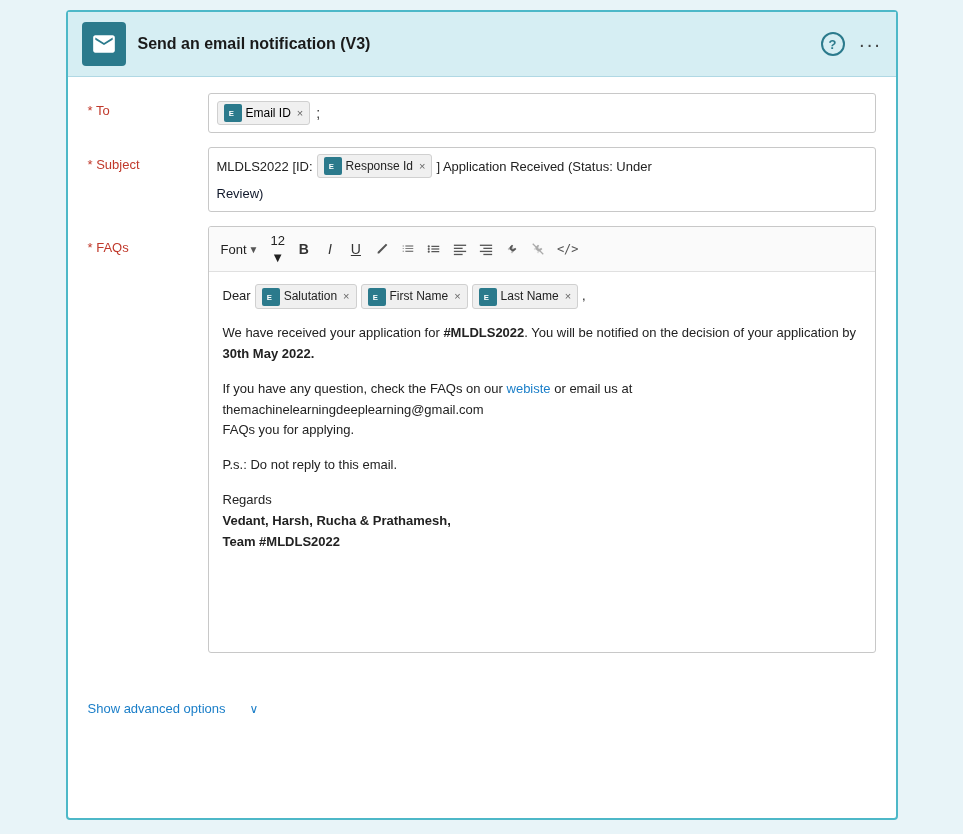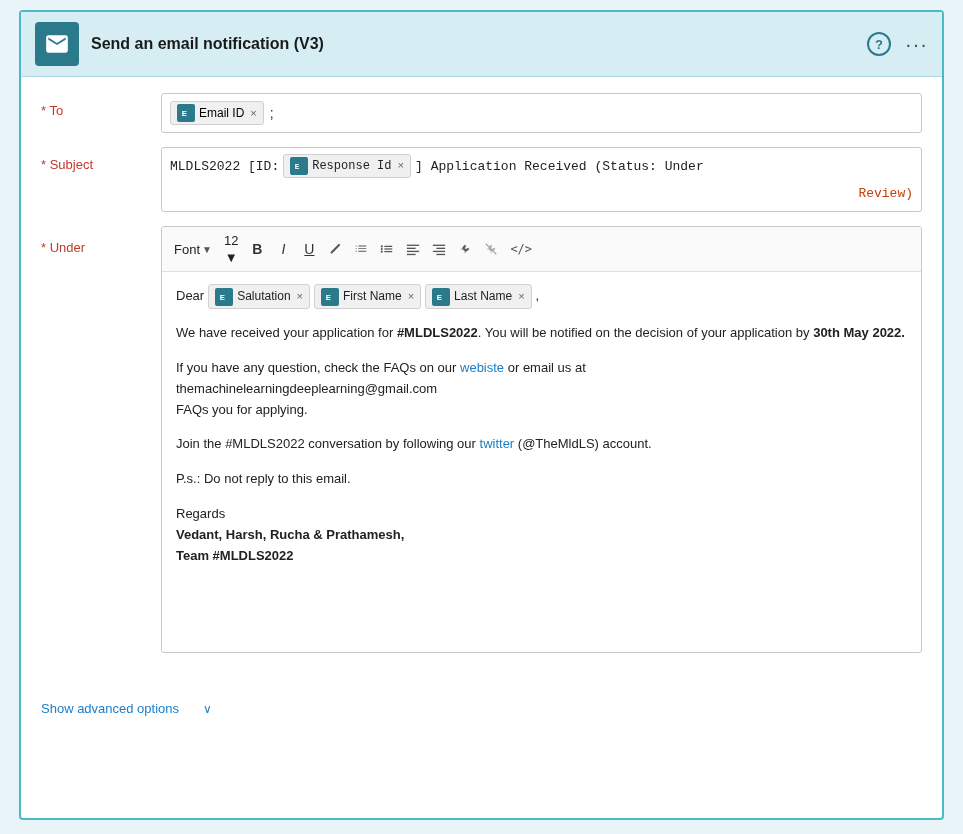--- a/index.html
+++ b/index.html
@@ -16,7 +16,7 @@
       background: #fff;
       border: 2px solid #4db8c8;
       border-radius: 4px;
-      width: 925px;
+      width: 832px;
       min-height: 810px;
       position: relative;
     }

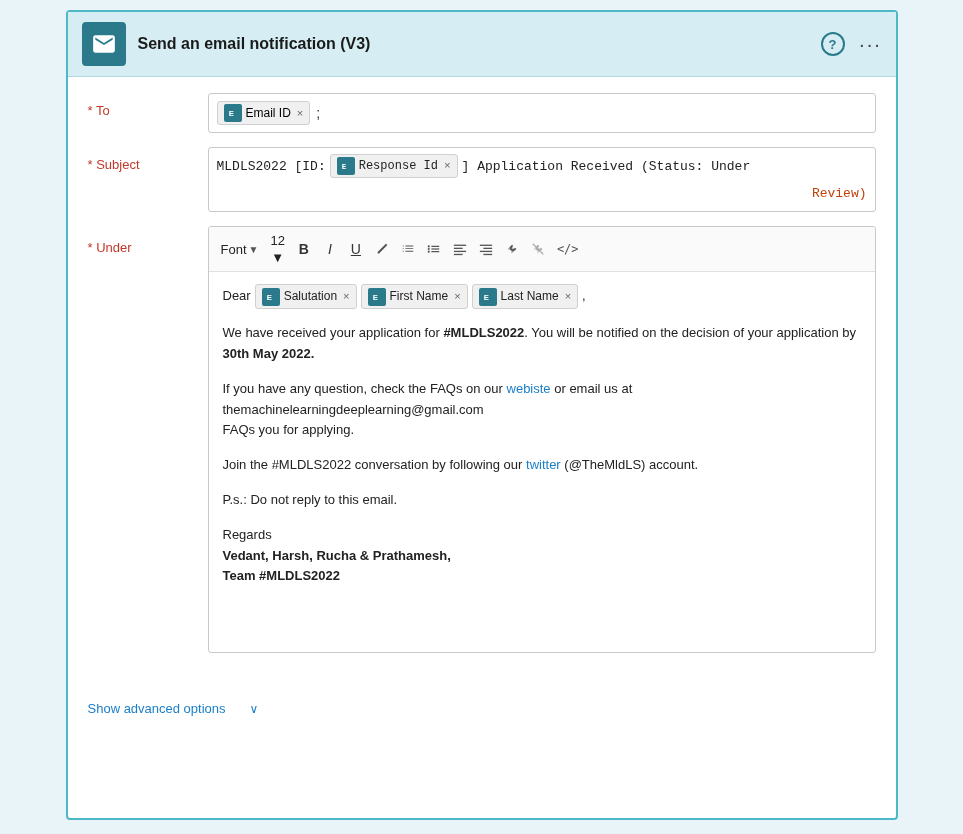--- a/index.html
+++ b/index.html
@@ -98,9 +98,8 @@
       gap: 4px;
     }
     .form-field.multiline {
-      align-items: flex-end;
+      align-items: flex-start;
       flex-direction: column;
-      font-family: Liberation Mono, monospace;
     }
     .tag {
       display: inline-flex;

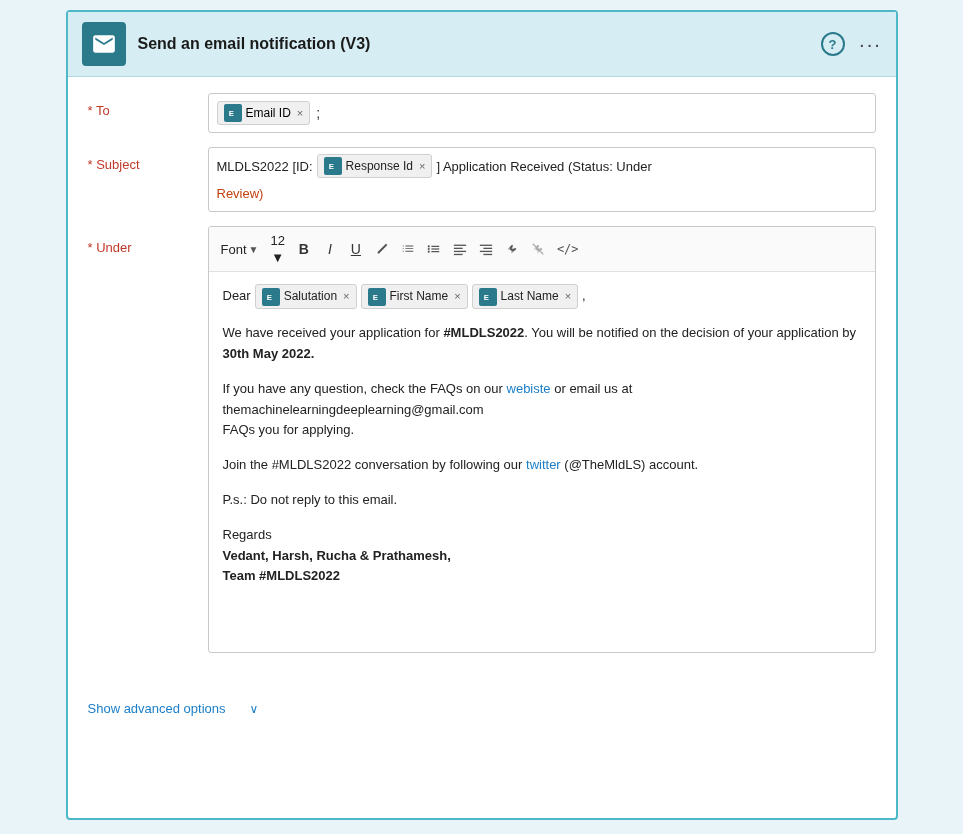--- a/index.html
+++ b/index.html
@@ -143,7 +143,7 @@
     }
     .subject-extra {
       font-size: 13px;
-      color: #c2410c;
+      color: #0f172a;
       padding: 4px 0;
     }
     

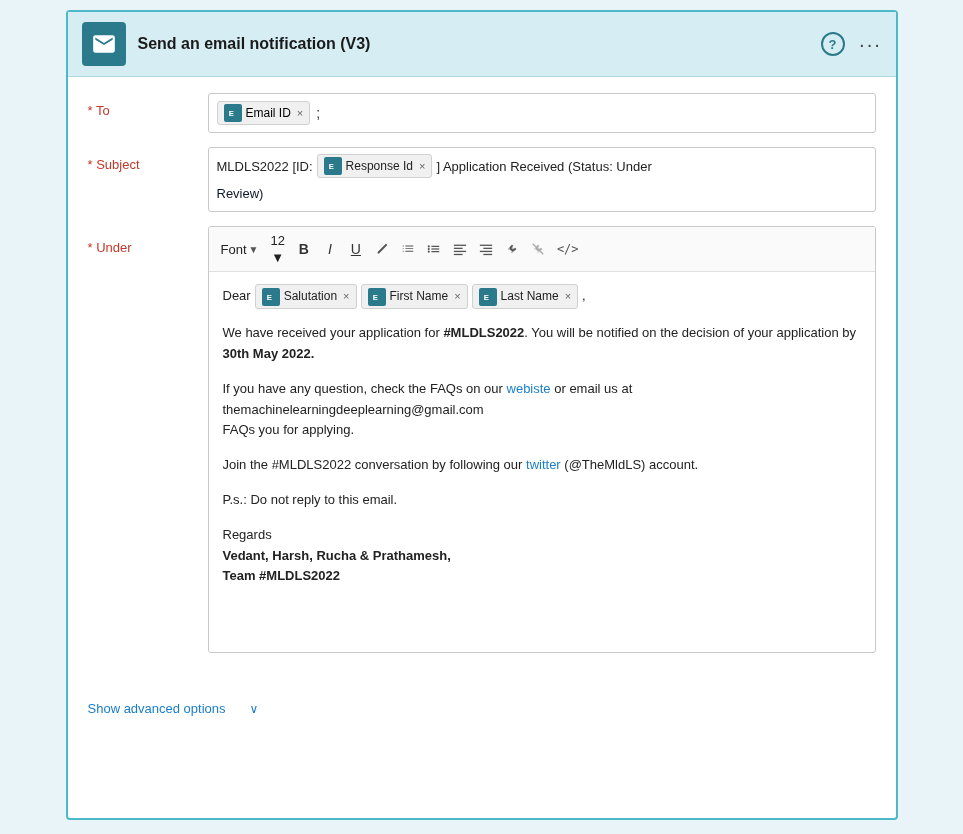--- a/index.html
+++ b/index.html
@@ -302,7 +302,7 @@
     </div>
 
     <div class="form-row body-row">
-      <div class="form-label body-label">* Under</div>
+      <div class="form-label body-label">* FAQs</div>
       <div class="body-editor">
 
         <div class="toolbar">

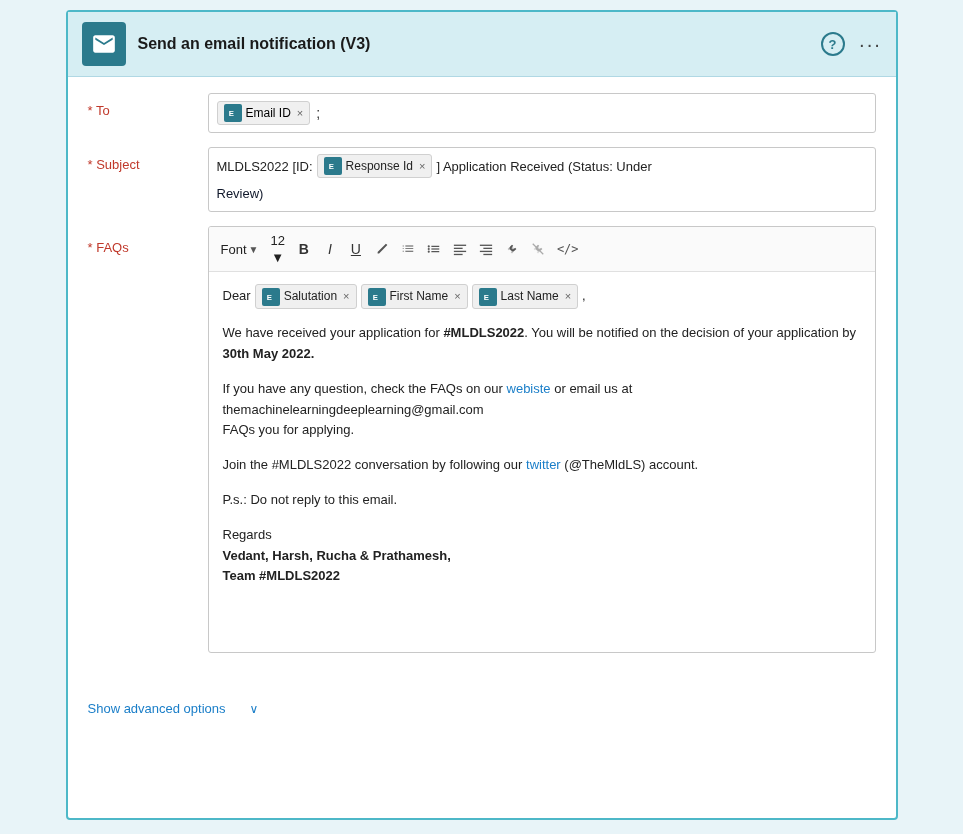--- a/index.html
+++ b/index.html
@@ -416,9 +416,6 @@
             <span>FAQs you for applying.</span>
           </div>
 
-          <div class="editor-para">
-            <span>Join the #MLDLS2022 conversation by following our </span><a class="link-text" href="#">twitter</a><span> (@TheMldLS) account.</span>
-          </div>
 
           <div class="editor-para">
             <span>P.s.: Do not reply to this email.</span>

